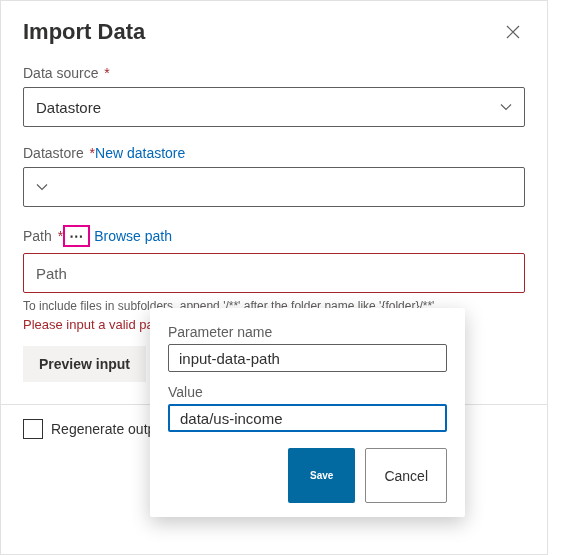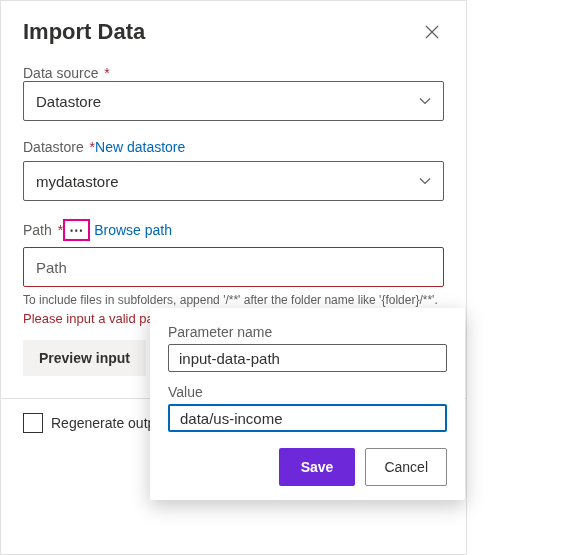--- a/index.html
+++ b/index.html
@@ -14,7 +14,7 @@
     }
     .dialog {
       border: 1px solid #e1e1e1;
-      width: 467px;
+      width: 548px;
       height: 555px;
       padding: 18px 22px 0 22px;
       position: relative;

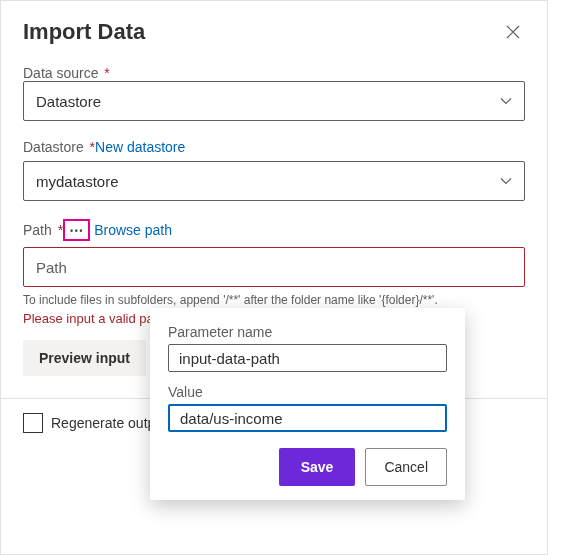--- a/index.html
+++ b/index.html
@@ -43,6 +43,7 @@
     .field-label {
       font-size: 14px;
       color: #605e5c;
+      margin-bottom: 6px;
       display: block;
     }
     .required {

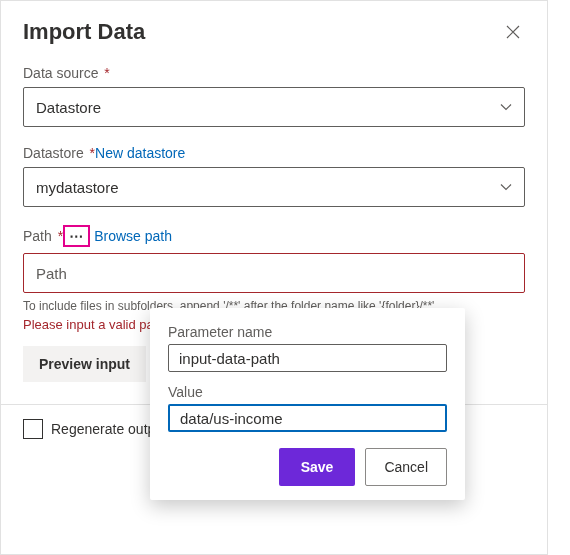--- a/index.html
+++ b/index.html
@@ -237,7 +237,6 @@
     <span class="link">New datastore</span>
   </div>
   <div class="select-box">
-    <span>mydatastore</span>
     <svg class="chevron" viewBox="0 0 12 12">
         <path d="M1 3.5 L6 8.5 L11 3.5" stroke="#605e5c" stroke-width="1.2" fill="none"></path>
       </svg>

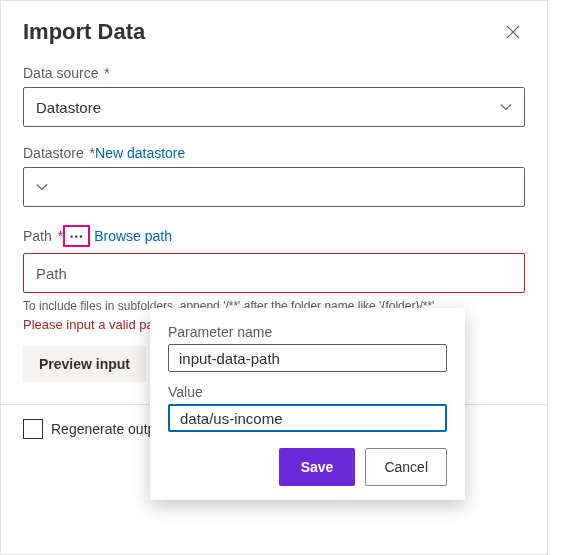--- a/index.html
+++ b/index.html
@@ -185,11 +185,11 @@
       margin-top: 4px;
     }
     .btn-primary {
-      background: #6d28d9;
+      background: #0369a1;
       color: #fff;
       border: none;
-      padding: 11px 22px;
-      font-size: 14px;
+      padding: 22px 22px;
+      font-size: 10px;
       font-weight: 600;
       cursor: pointer;
       border-radius: 2px;

